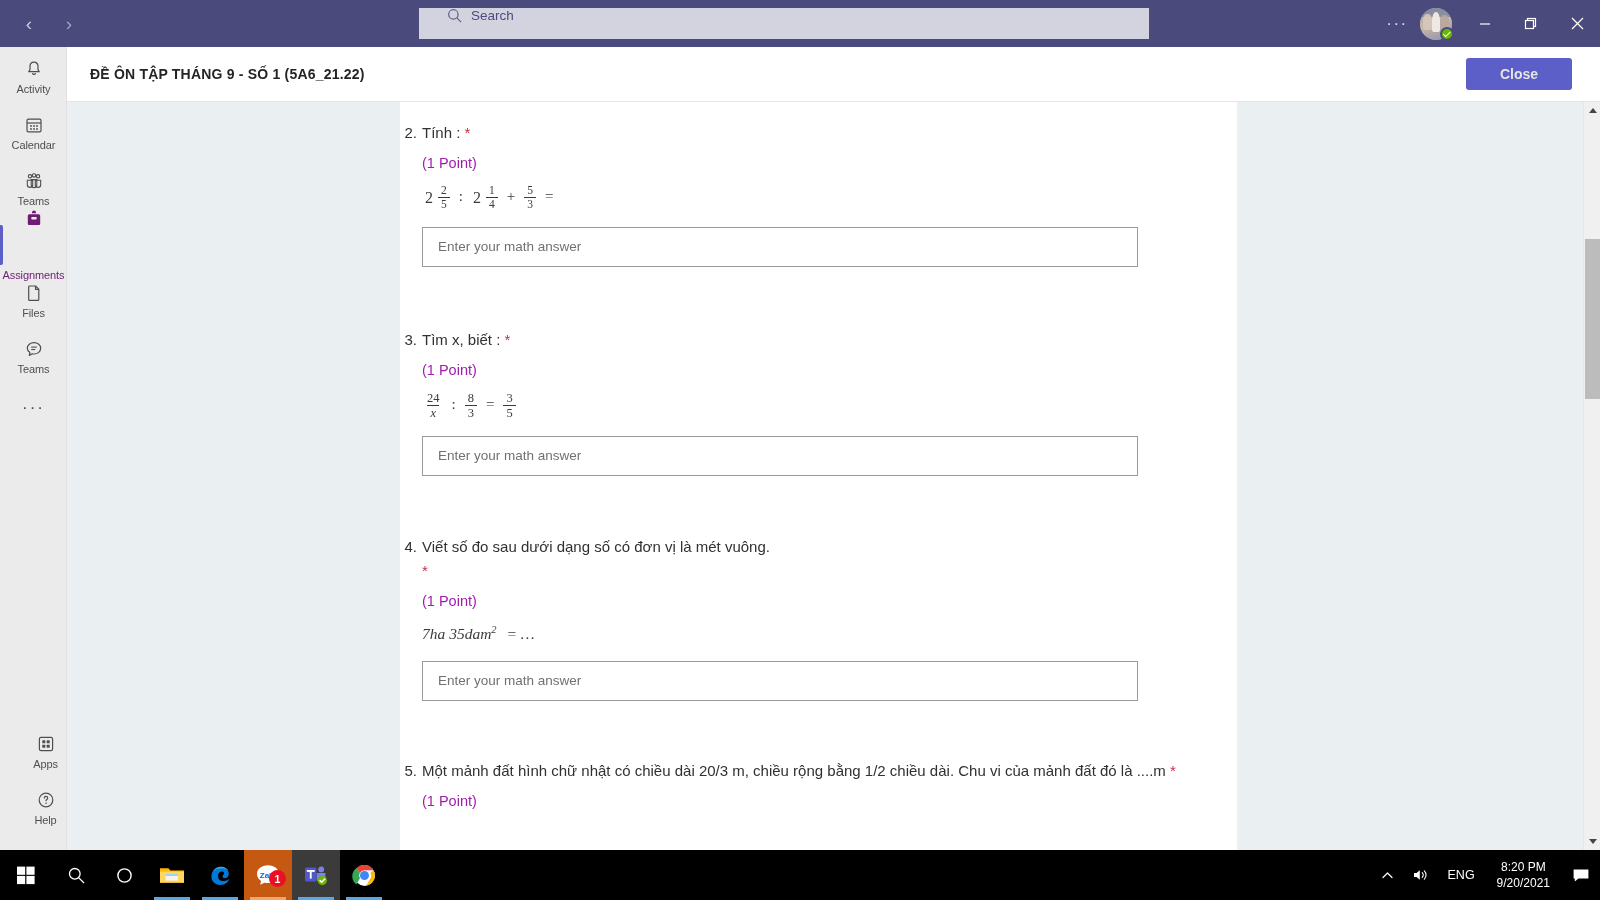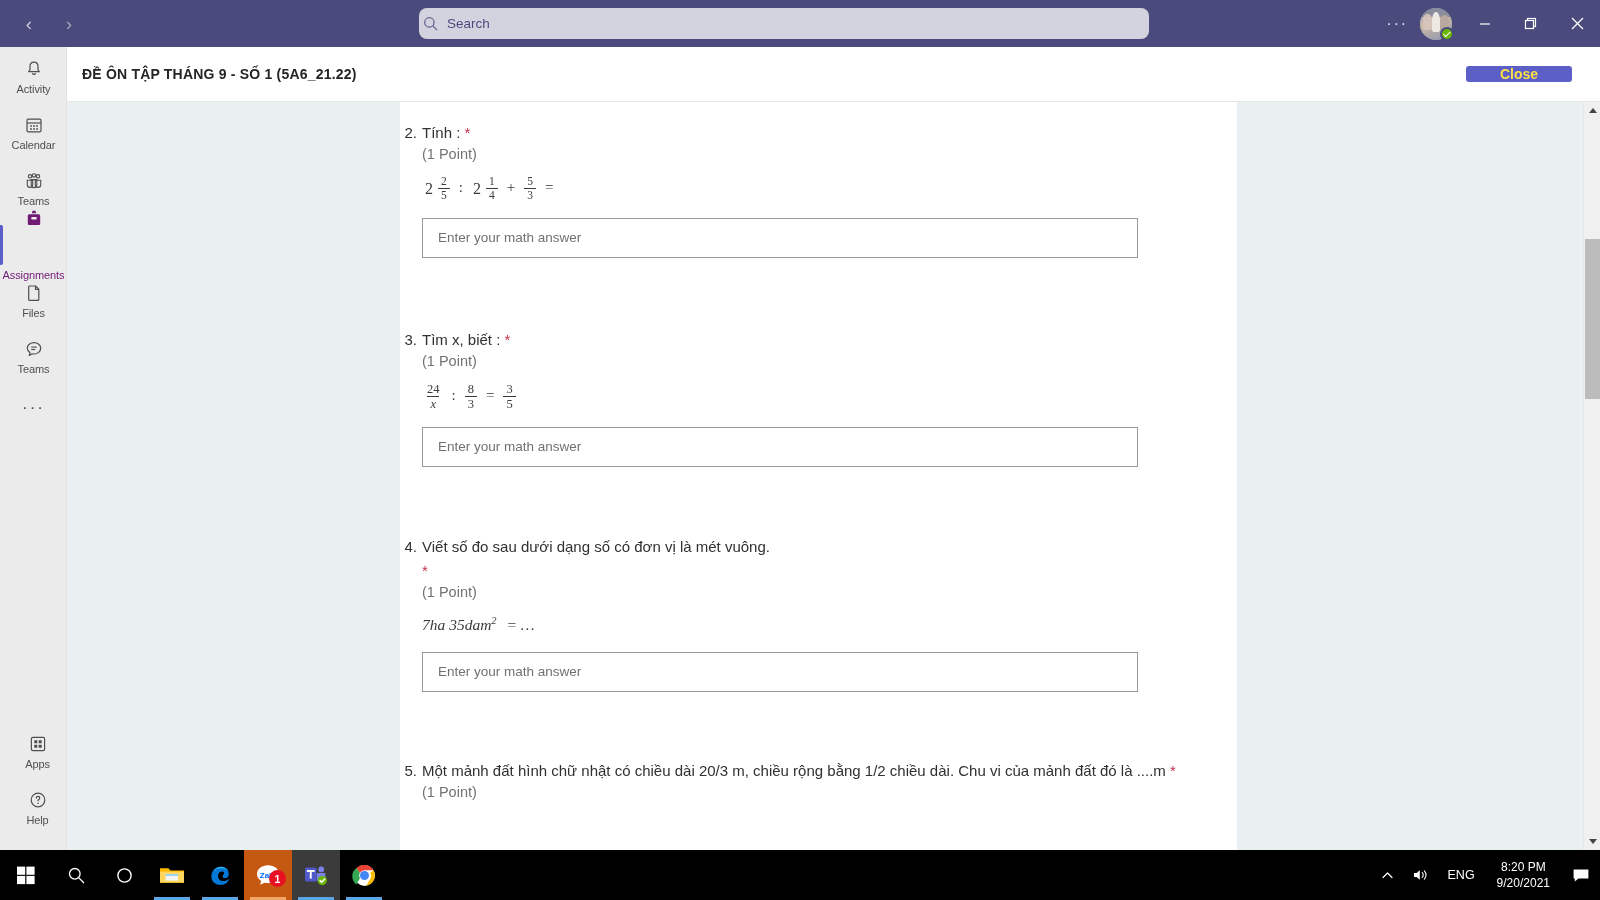--- a/index.html
+++ b/index.html
@@ -24,8 +24,8 @@
 
   .search-wrap { position:absolute; left:419px; top:8px; width:730px; height:31px; }
   .search-box {
-    width:100%; height:100%; background:#d3d3e0; border-radius:8px;
-    display:flex; align-items:center; padding-left:4px; cursor:text;
+    width:100%; height:100%; background:#d3d3e0; border-radius:0;
+    display:flex; padding-left:28px; cursor:text;
   }
   .search-icon { width:15px; height:15px; flex:0 0 auto; margin-right:9px; opacity:.85; }
   .search-text { color:#4a4a7d; font-size:13.5px; }

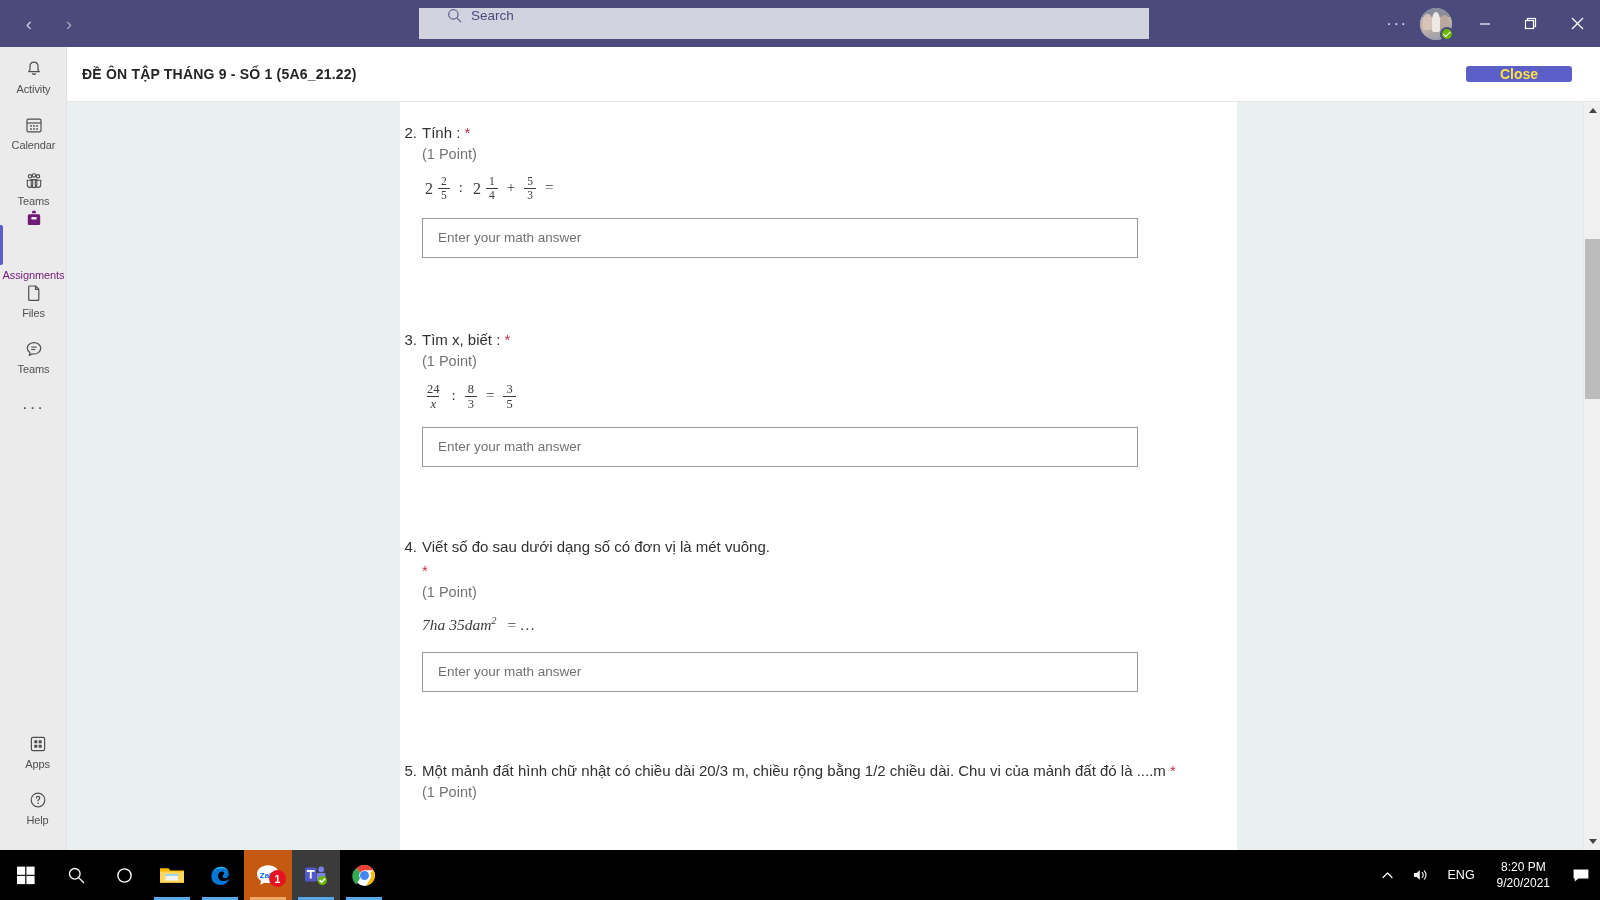--- a/index.html
+++ b/index.html
@@ -96,7 +96,7 @@
   }
   .asgn-title {
     font-size:14px; color:#252423; font-weight:600; letter-spacing:.2px;
-    margin-left:15px;
+    margin-left:23px;
   }
   .close-btn {
     margin-right:28px; background:#5b5fc7; color:#fde047; border:none;

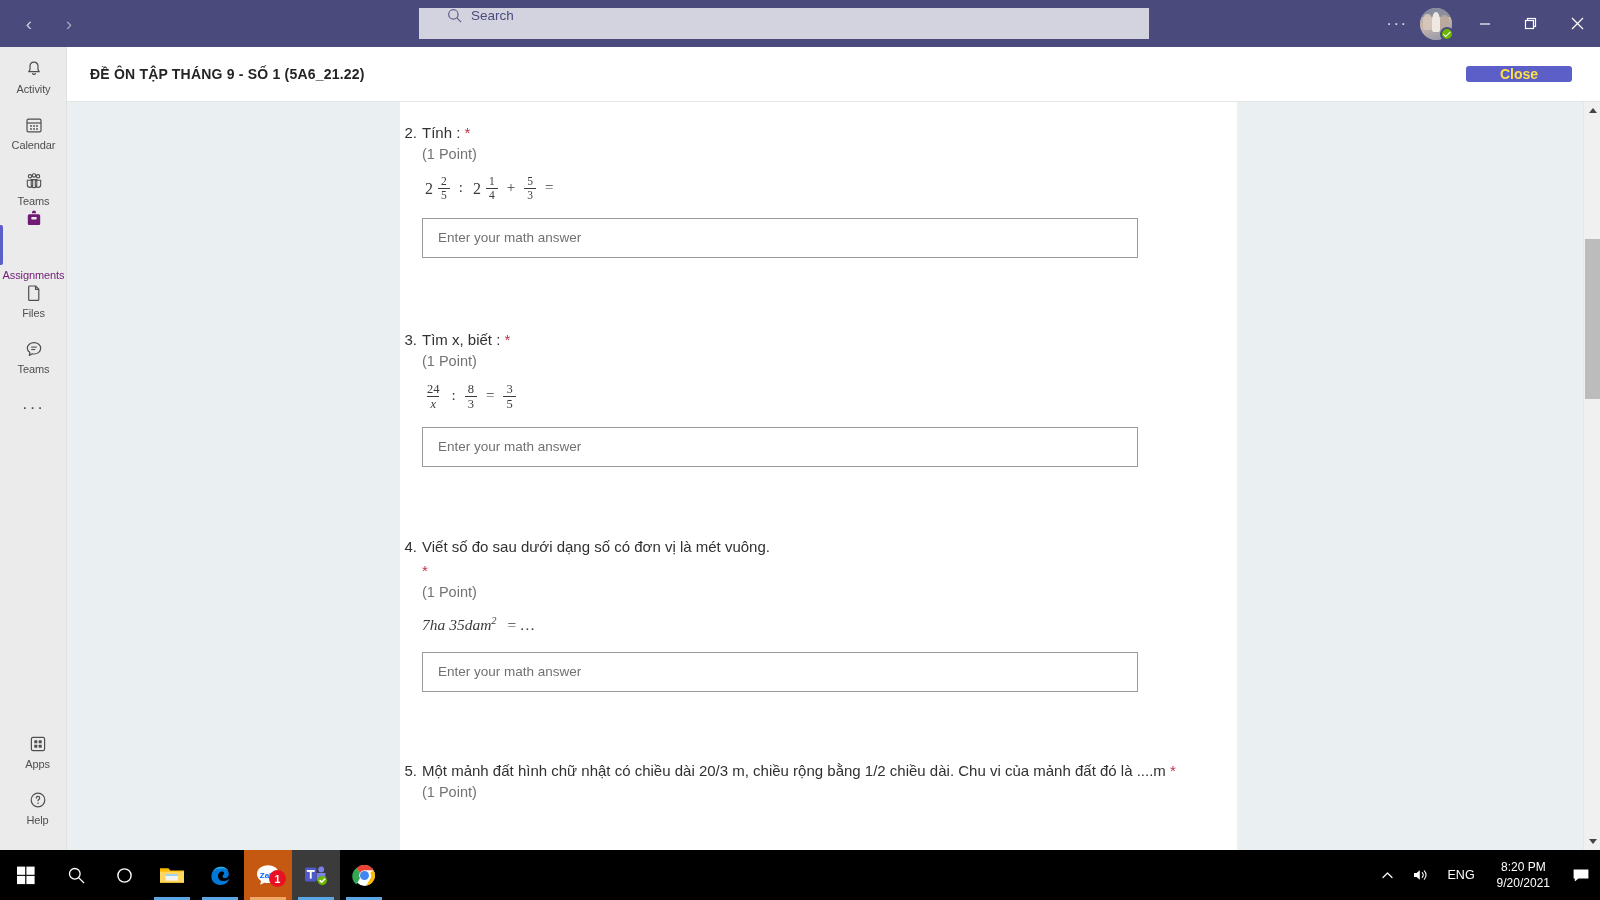--- a/index.html
+++ b/index.html
@@ -99,9 +99,9 @@
     margin-left:23px;
   }
   .close-btn {
-    margin-right:28px; background:#5b5fc7; color:#fde047; border:none;
+    margin-right:28px; background:#5b5fc7; color:#e5e5e5; border:none;
     font-family:"Liberation Sans", sans-serif;
-    font-size:14px; font-weight:600; padding:0 22px; height:16px;
+    font-size:14px; font-weight:600; padding:0 22px; height:32px;
     border-radius:3px; cursor:pointer; min-width:106px;
   }
 

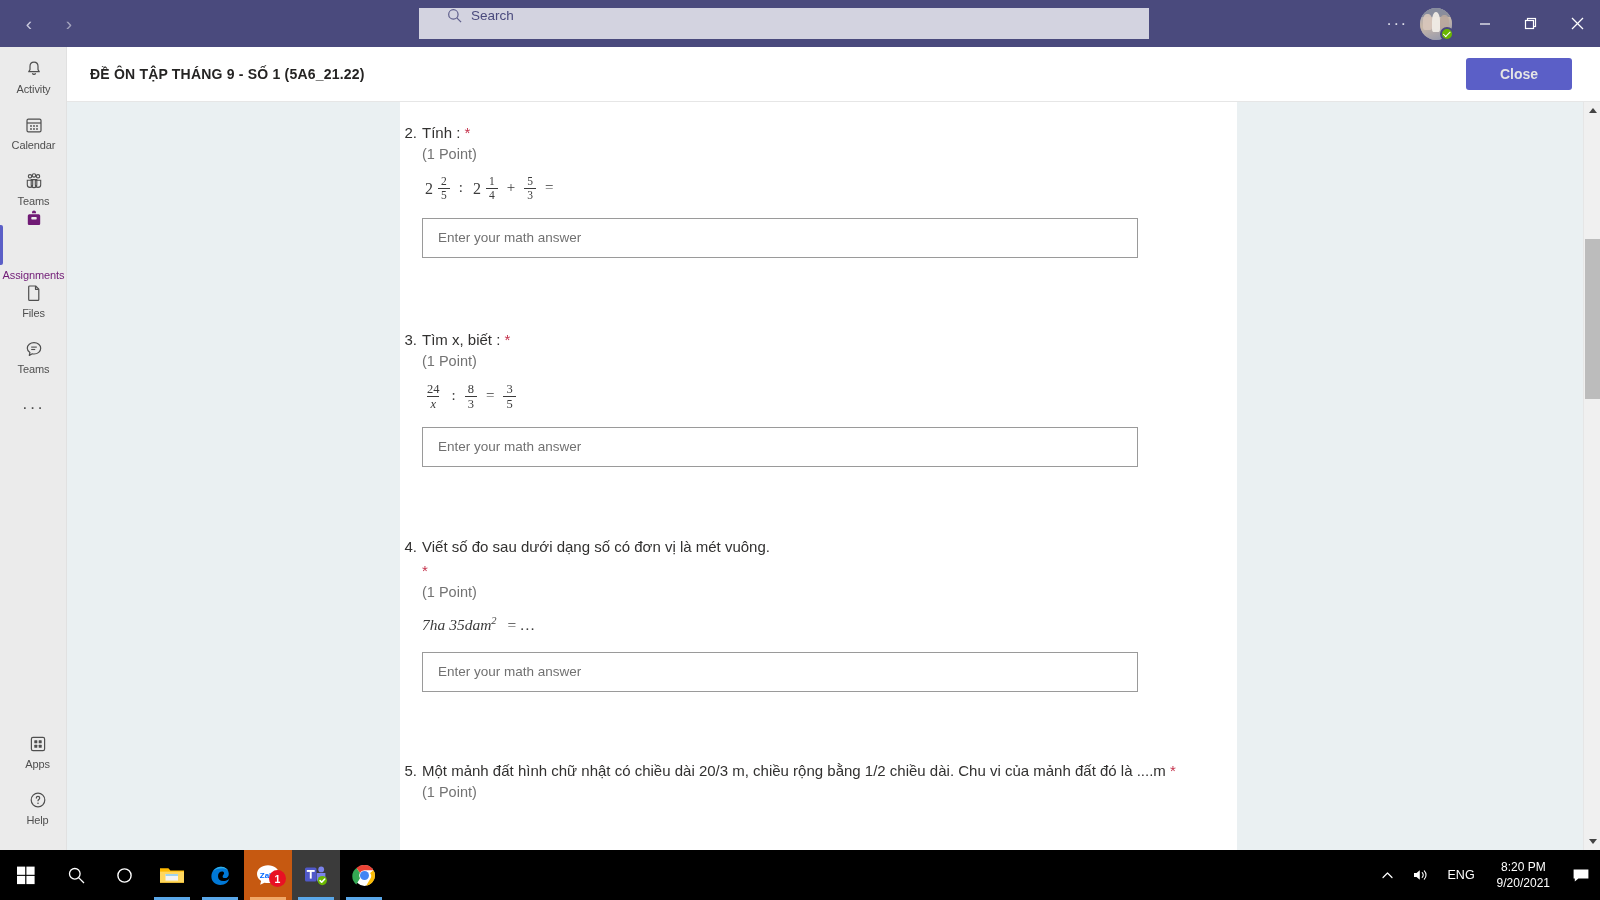--- a/index.html
+++ b/index.html
@@ -120,7 +120,7 @@
   .q-num { width:22px; text-align:right; flex:0 0 auto; padding-right:5px; }
   .q-body { flex:1 1 auto; padding-right:60px; }
   .req { color:#c4314b; }
-  .points { font-size:14.5px; color:#737373; margin-top:0; }
+  .points { font-size:14.5px; color:#a21caf; margin-top:9px; }
 
   .math { margin-top:10px; font-family:"Liberation Serif", serif; color:#3b3b3b; }
   .math.ital { font-style:italic; font-size:15.5px; }

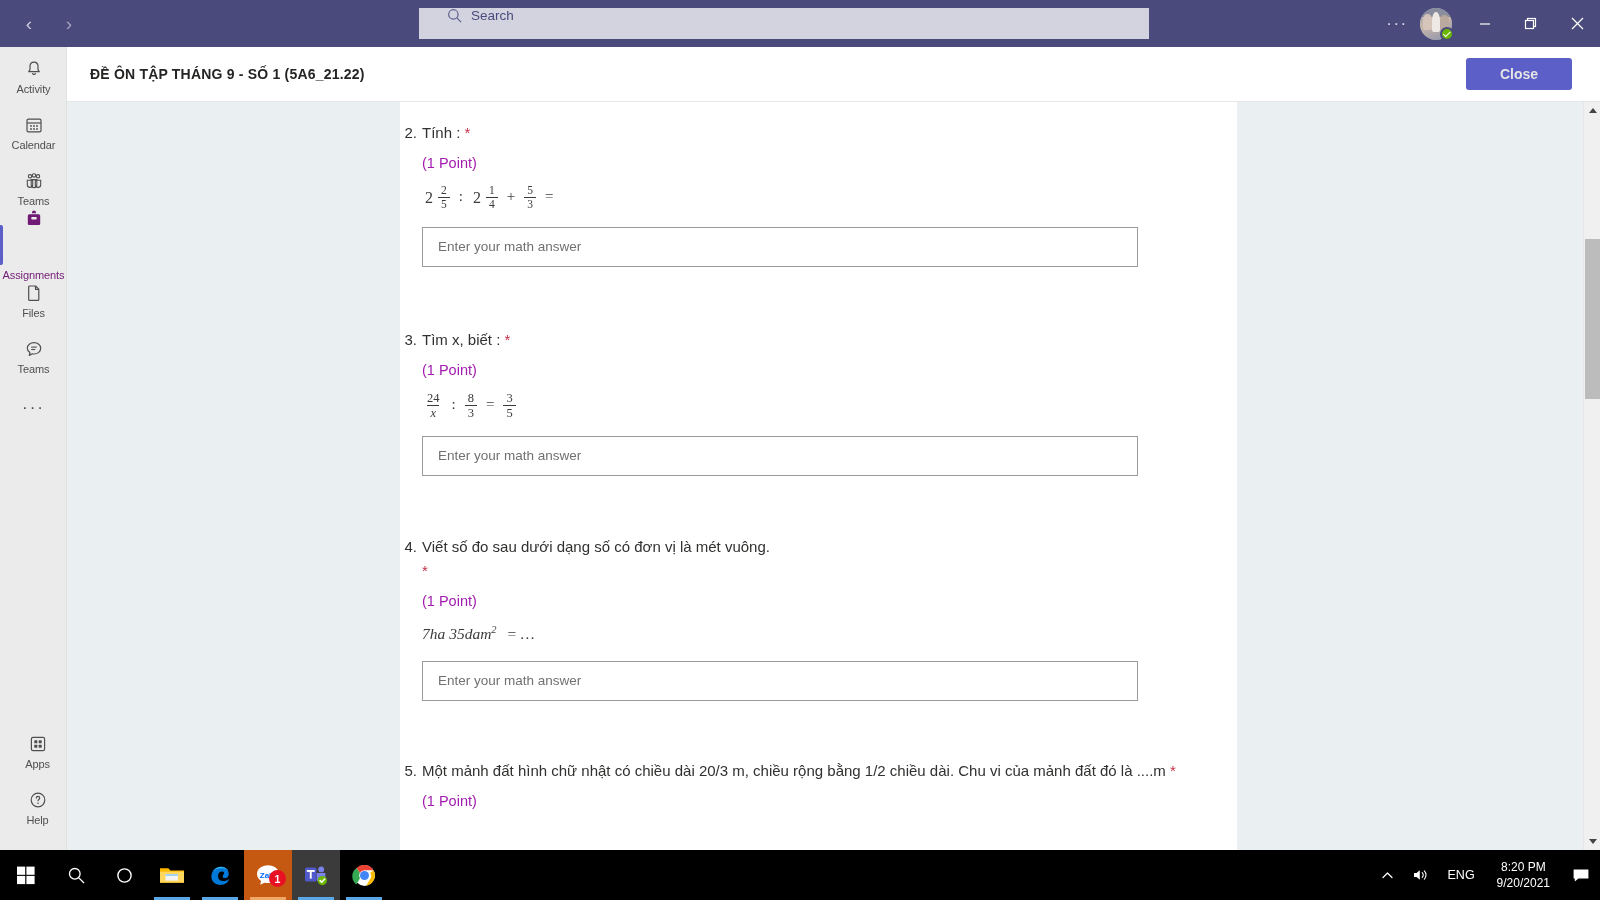--- a/index.html
+++ b/index.html
@@ -86,7 +86,7 @@
     width:67px; height:46px; display:flex; align-items:center; justify-content:center;
     color:#4f4f4f; font-size:17px; letter-spacing:2px; cursor:pointer;
   }
-  .rail-bottom { position:absolute; left:4px; bottom:14px; width:67px; }
+  .rail-bottom { position:absolute; left:12px; bottom:14px; width:67px; }
 
   
   .asgn-header {

